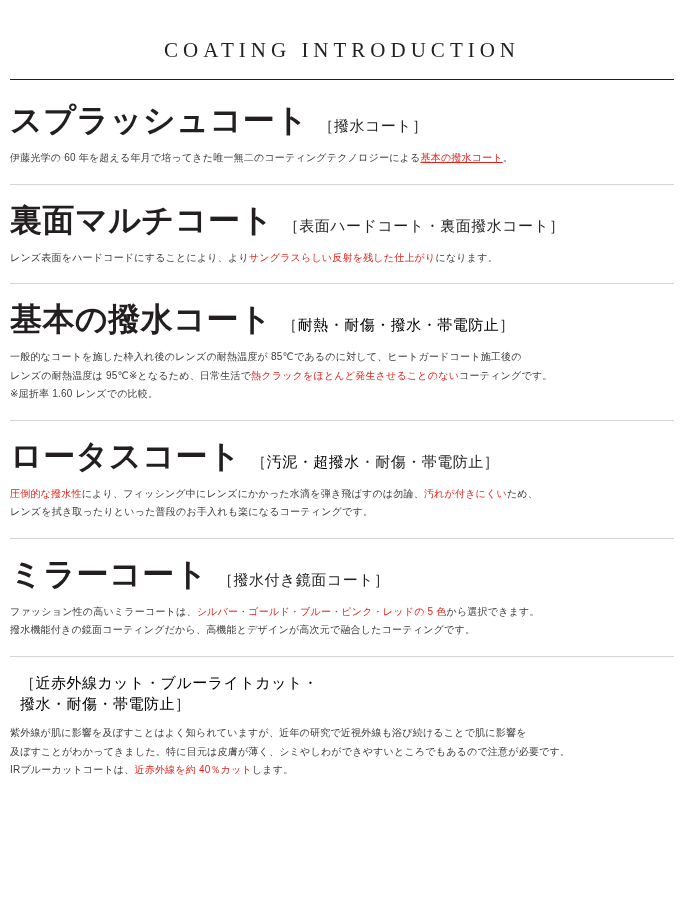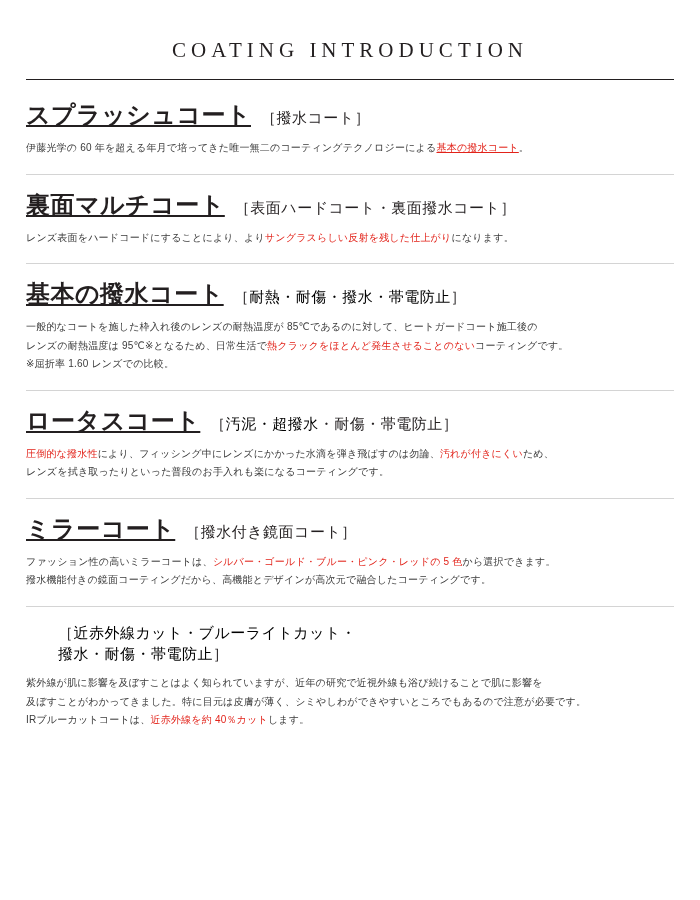--- a/index.html
+++ b/index.html
@@ -18,7 +18,7 @@
     width: 700px;
     height: 782px;
     box-sizing: border-box;
-    padding: 30px 26px 10px 26px;
+    padding: 30px 26px 10px 10px;
     position: relative;
   }
   .page-title {

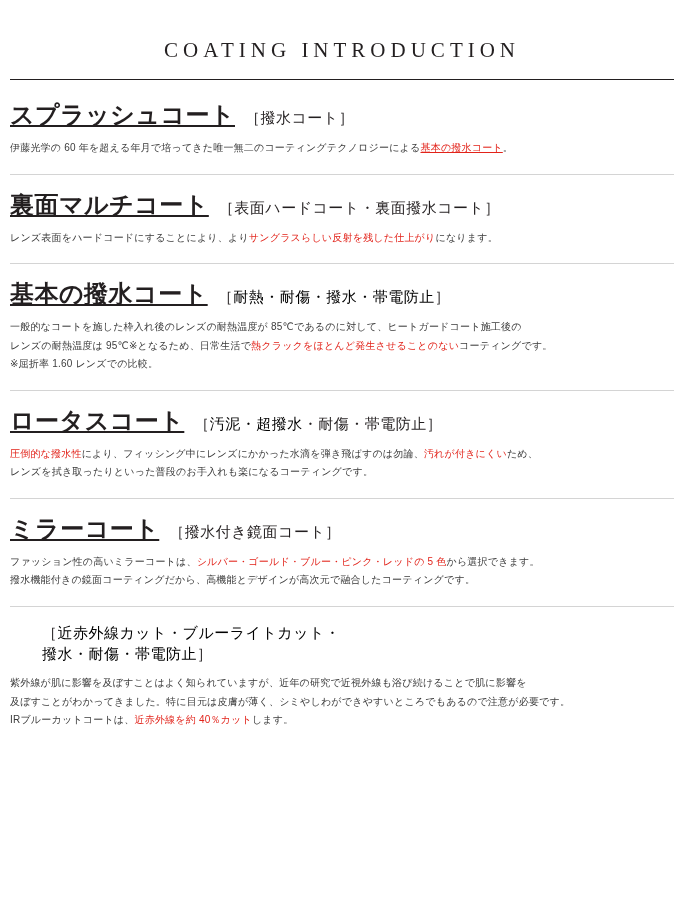--- a/index.html
+++ b/index.html
@@ -46,13 +46,12 @@
     margin-bottom: 9px;
   }
   .sec-name {
-    font-size: 24px;
+    font-size: 32px;
     font-weight: bold;
     letter-spacing: 0.5px;
     color: #231f20;
     white-space: nowrap;
     line-height: 1.25;
-    text-decoration: underline;
   }
   .sec-tag {
     font-size: 15px;

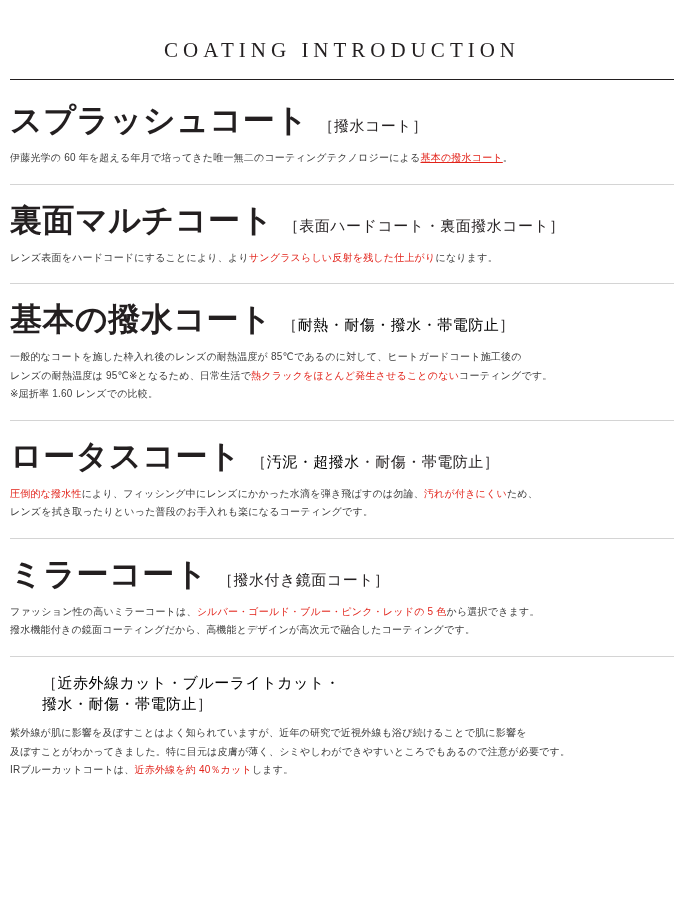--- a/index.html
+++ b/index.html
@@ -62,7 +62,6 @@
   }
   .sec-tag .br-tag {
     display: block;
-    margin-left: 22px;
   }
   .sec-tag .red {
     color: #000000;

